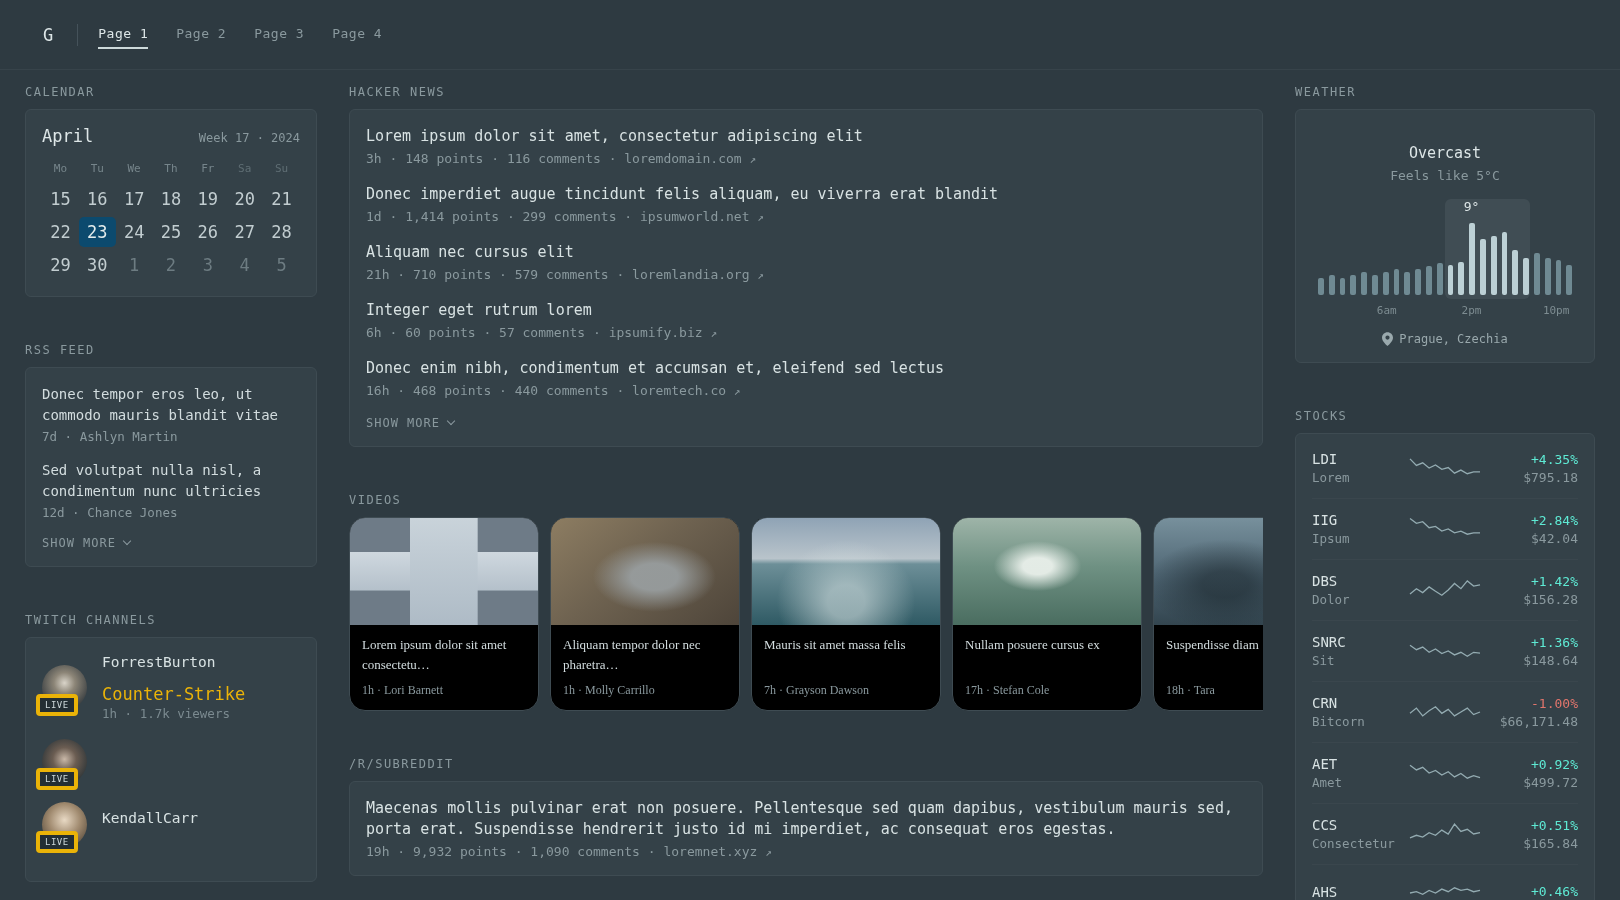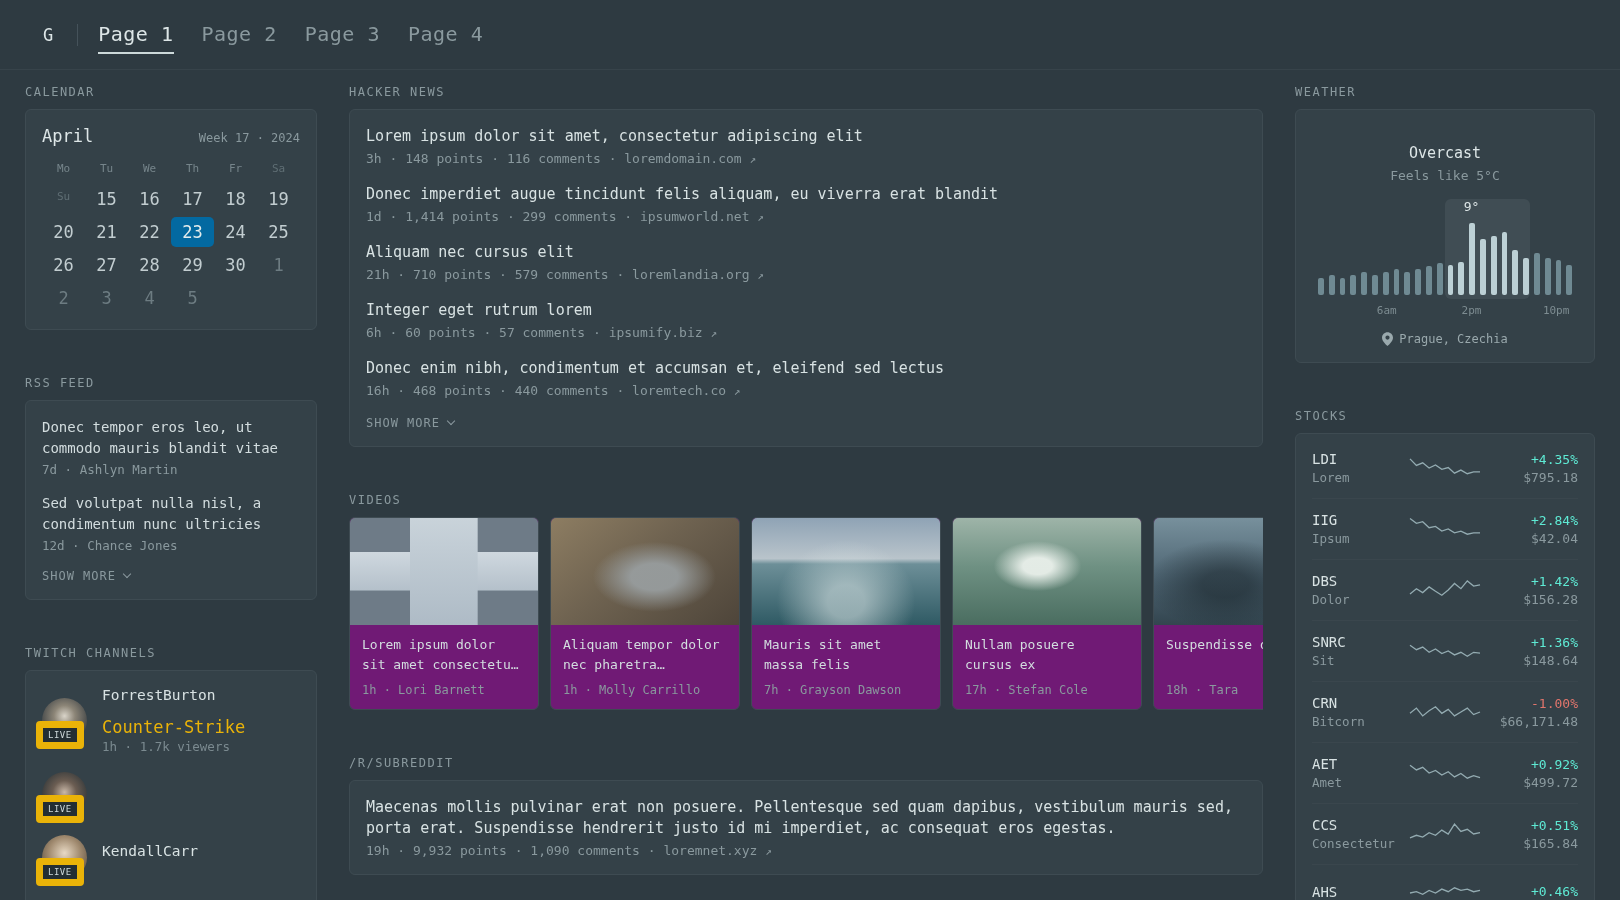--- a/index.html
+++ b/index.html
@@ -15,7 +15,7 @@
   .logo { font-size:17px; color:#dde6e7; padding:0 10px; cursor:pointer; }
   .nav-divider { width:1px; height:22px; background:#45525a; margin:0 20px 0 14px; }
   .tabs { display:flex; gap:28px; align-items:center; }
-  .tab { color:#8a999e; font-size:20px; letter-spacing:.5px; padding-bottom:6px; border-bottom:2px solid transparent; cursor:pointer; margin-top:6px; }
+  .tab { color:#8a999e; font-size:13px; letter-spacing:.5px; padding-bottom:6px; border-bottom:2px solid transparent; cursor:pointer; margin-top:6px; }
   .tab.active { color:#dde6e7; border-bottom-color:#cdd9da; }
   
   .main { display:flex; gap:32px; padding:15px 25px 0; }

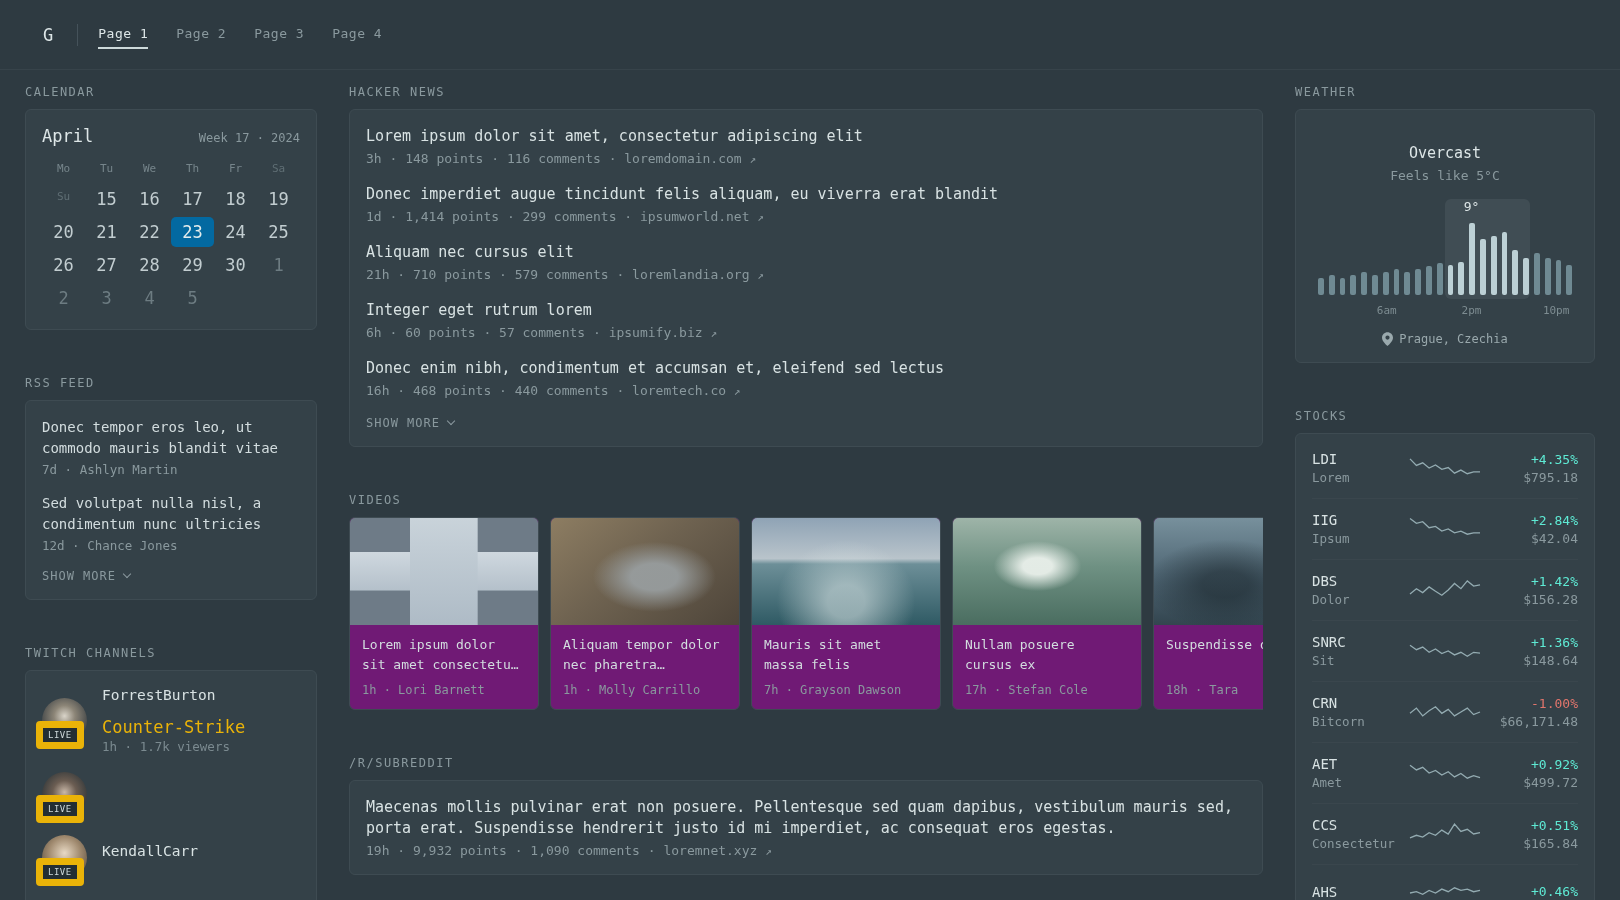--- a/index.html
+++ b/index.html
@@ -29,7 +29,7 @@
   .cal-head { display:flex; justify-content:space-between; align-items:baseline; margin-bottom:10px; }
   .cal-month { font-size:17px; color:#dde6e7; }
   .cal-week { font-size:12px; color:#8a999e; }
-  .cal-grid { display:grid; grid-template-columns:repeat(6,1fr); row-gap:3px; }
+  .cal-grid { display:grid; grid-template-columns:repeat(7,1fr); row-gap:3px; }
   .cal-dow { font-size:11px; color:#76858b; text-align:center; padding:6px 0; }
   .cal-dow.weekend { color:#5f6e74; }
   .cal-day { font-size:17px; color:#c2cdd0; text-align:center; padding:5px 0; border-radius:5px; }

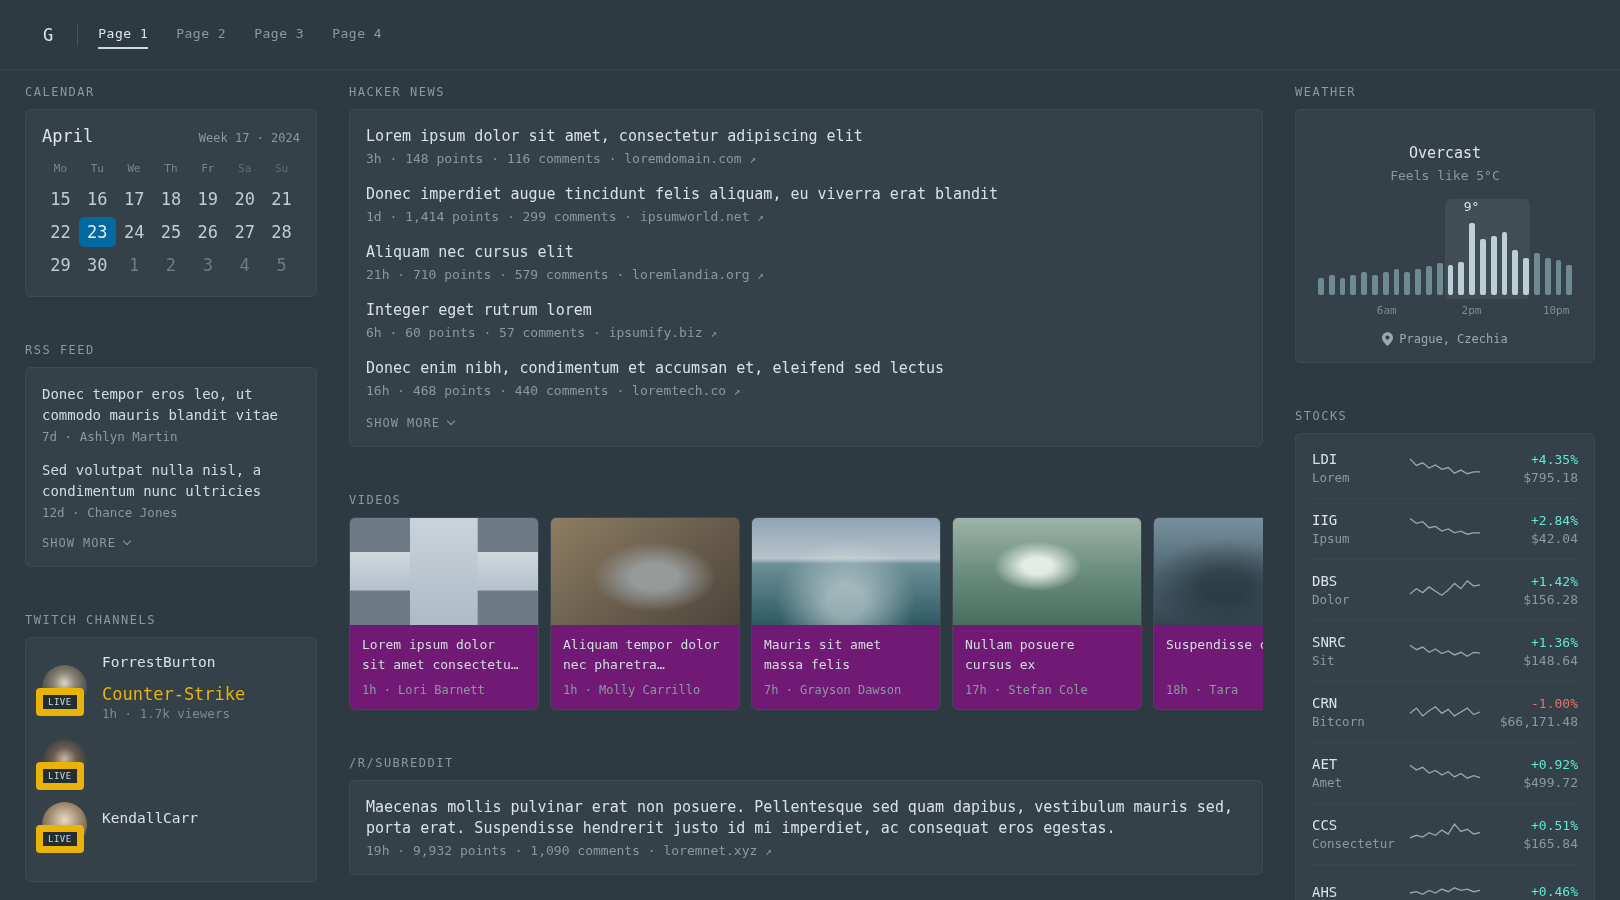--- a/index.html
+++ b/index.html
@@ -33,7 +33,7 @@
   .cal-dow { font-size:11px; color:#76858b; text-align:center; padding:6px 0; }
   .cal-dow.weekend { color:#5f6e74; }
   .cal-day { font-size:17px; color:#c2cdd0; text-align:center; padding:5px 0; border-radius:5px; }
-  .cal-day.selected { background:#0369a1; color:#e4ecec; }
+  .cal-day.selected { background:#0c4a6e; color:#e4ecec; }
   .cal-day.muted { color:#6d7c82; }
   
   .feed-item { margin-bottom:16px; }

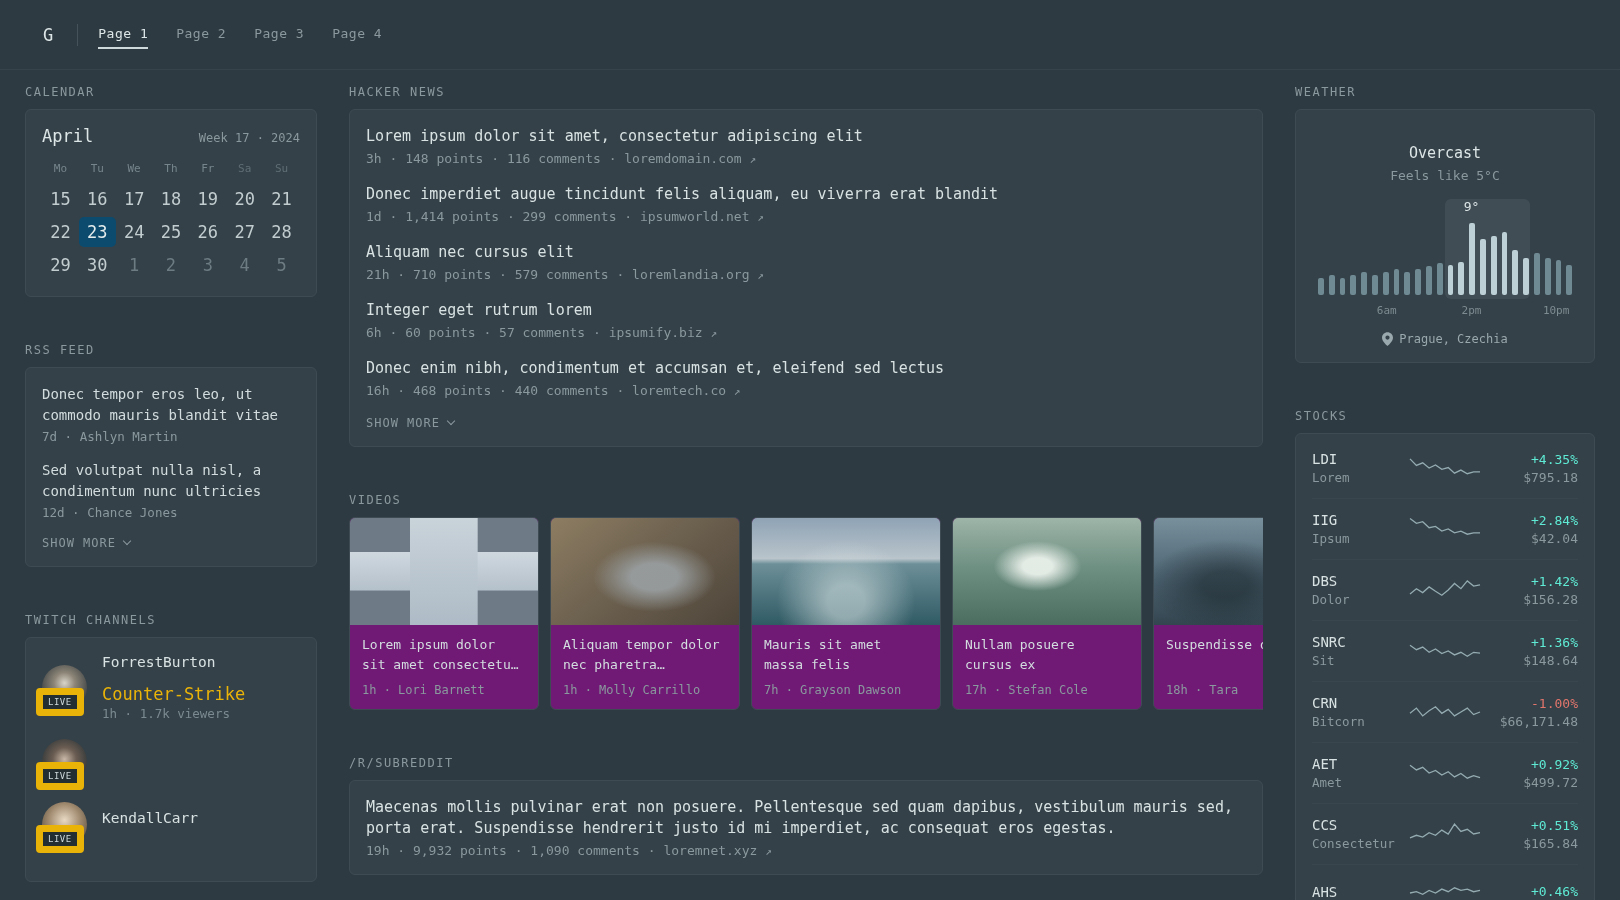--- a/index.html
+++ b/index.html
@@ -60,7 +60,7 @@
   .ext { font-size:11px; font-family:"DejaVu Sans Mono","DejaVu Sans",monospace; }
   
   .video-row { display:flex; gap:11px; overflow:hidden; }
-  .video-card { width:190px; flex:none; background:#701a75; border:1px solid #3e4b52; border-radius:6px; overflow:hidden; cursor:pointer; }
+  .video-card { width:190px; flex:none; background:#000000; border:1px solid #3e4b52; border-radius:16px; overflow:hidden; cursor:pointer;font-family:Liberation Serif, serif; }
   .thumb { height:107px; width:100%; }
   .thumb-0 { background-color:#6e7b87;
     background-image:linear-gradient(#c9d3da,#aebbc6),linear-gradient(#cfd8df,#b4c0ca);

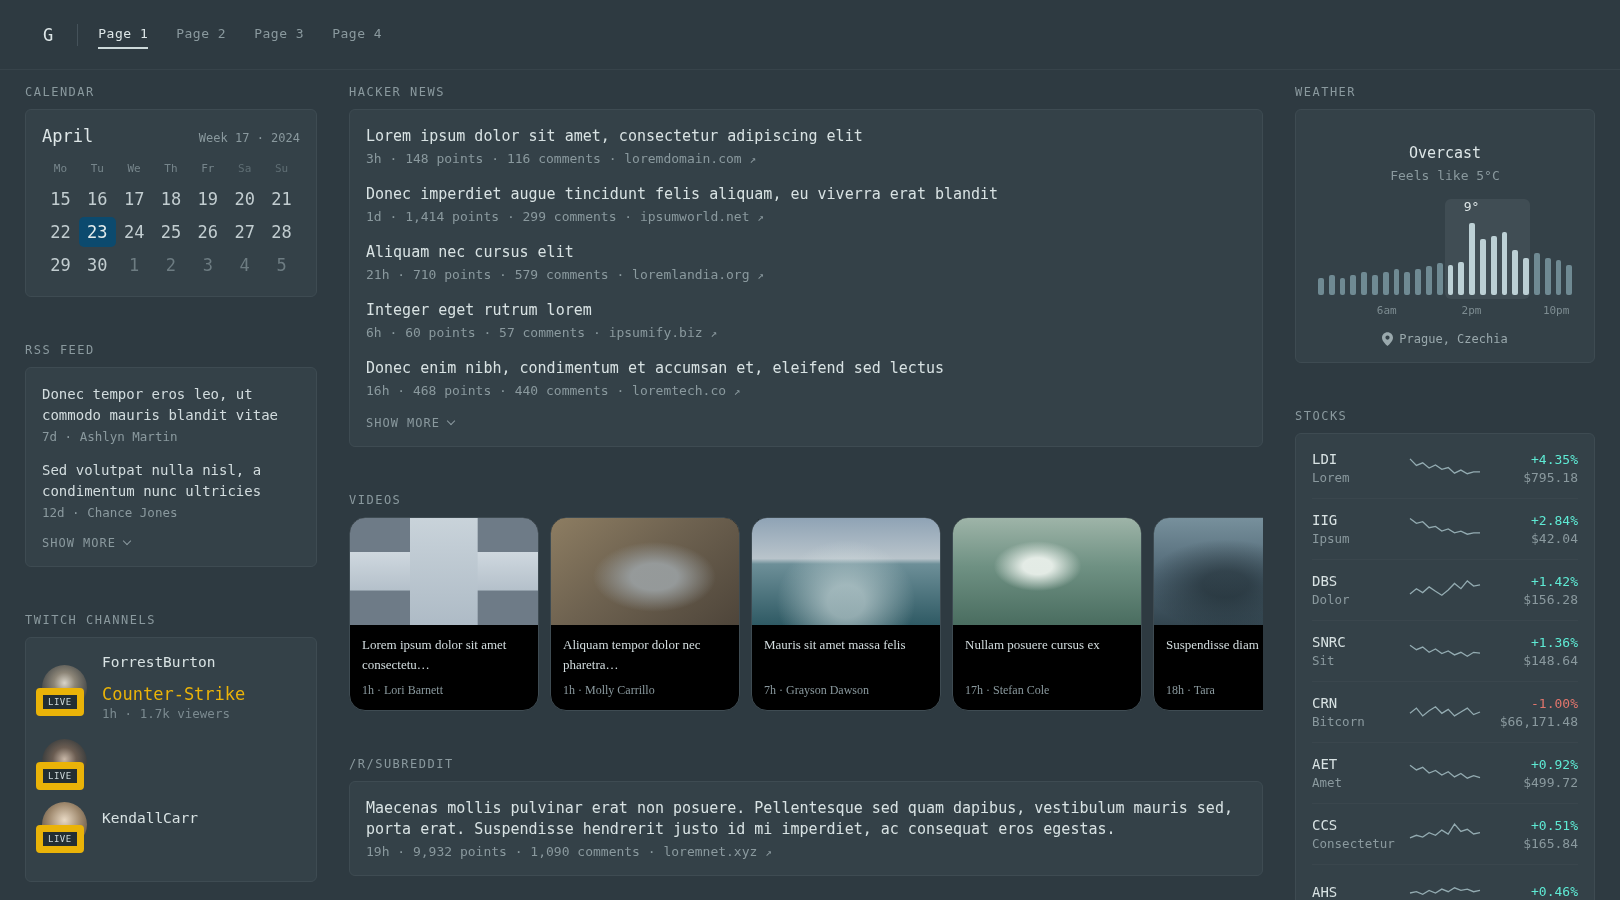--- a/index.html
+++ b/index.html
@@ -48,7 +48,7 @@
   .avatar-0 { background:radial-gradient(circle at 50% 40%, #d9d4c9 0%, #8c8577 30%, #3a3f42 75%); }
   .avatar-1 { background:radial-gradient(circle at 50% 45%, #c9b8a8 0%, #6b5d52 35%, #2e3538 78%); }
   .avatar-2 { background:radial-gradient(circle at 50% 40%, #e8d9c4 0%, #a08a6f 45%, #564a3c 85%); }
-  .live-badge { position:absolute; bottom:-6px; left:-6px; background:#232e33; color:#cdd8da; font-size:9px; letter-spacing:.5px; padding:2px 5px; border-radius:4px; border:7px solid #eab308; }
+  .live-badge { position:absolute; bottom:-6px; left:-6px; background:#232e33; color:#cdd8da; font-size:9px; letter-spacing:.5px; padding:2px 5px; border-radius:4px; border:4px solid #eab308; }
   .channel-name { font-size:14.5px; color:#d8e2e3; }
   .channel-game { font-size:17px; color:#eab308; margin-top:14px; }
   .channel-meta { font-size:12.5px; color:#7b8a90; margin-top:2px; }

